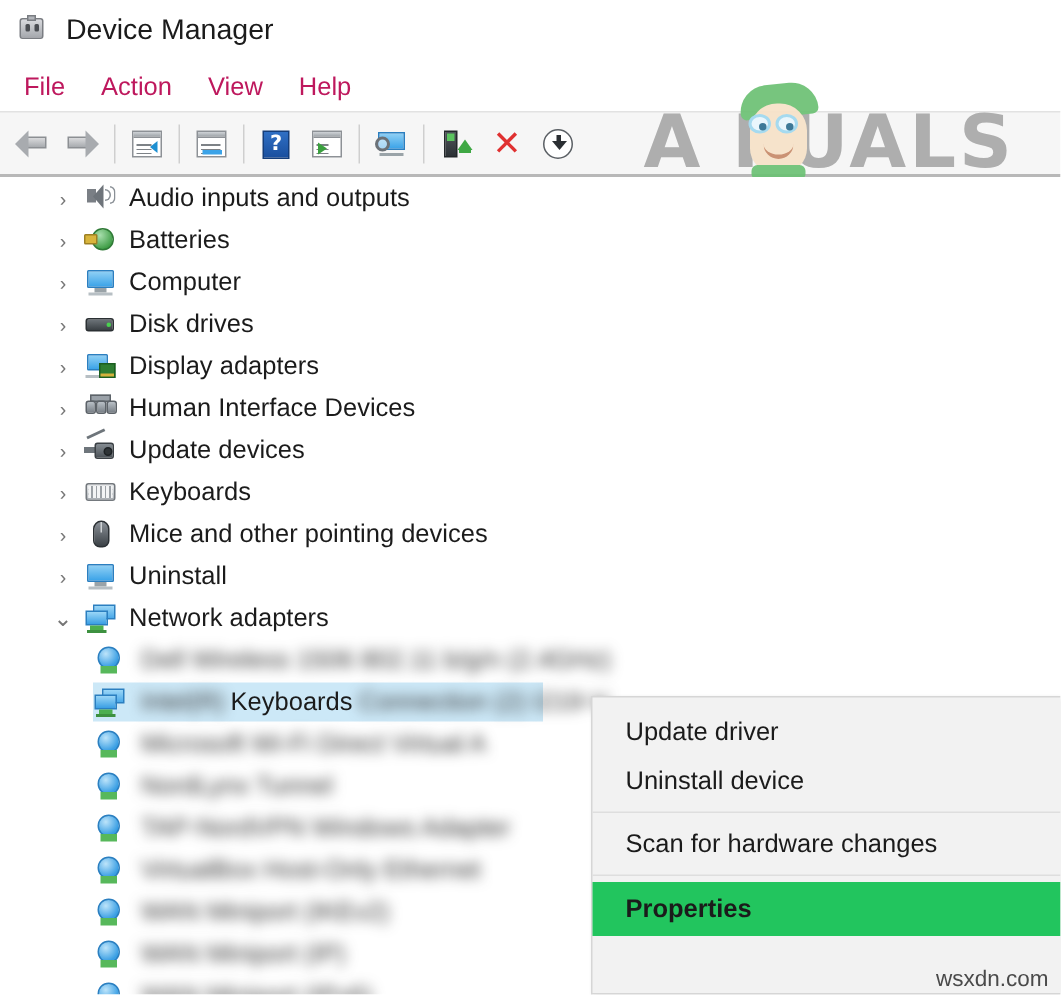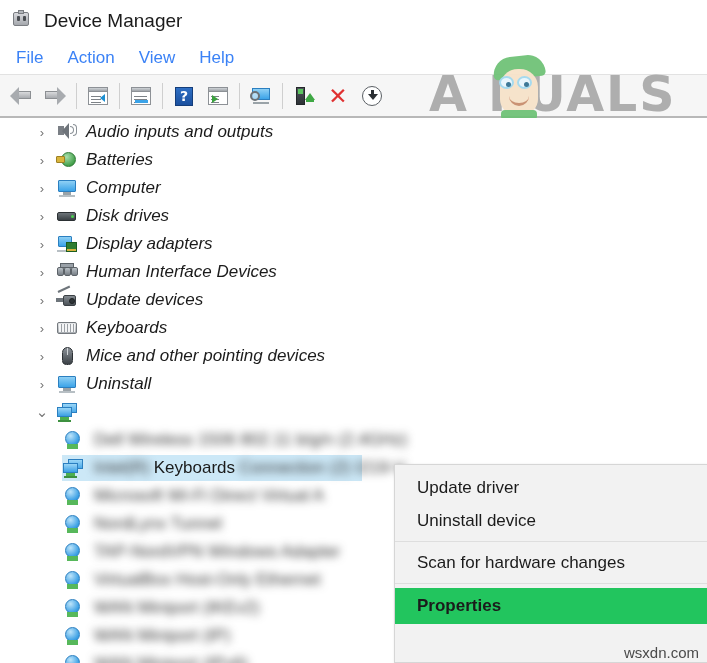--- a/index.html
+++ b/index.html
@@ -39,7 +39,7 @@
     display: flex; align-items: center;
   }
   #menubar .menu-item {
-    font-size: 17px; color: #3b82f6;
+    font-size: 17px; color: #be185d;
     padding: 2px 10px;
     margin-left: 4px;
     cursor: default;

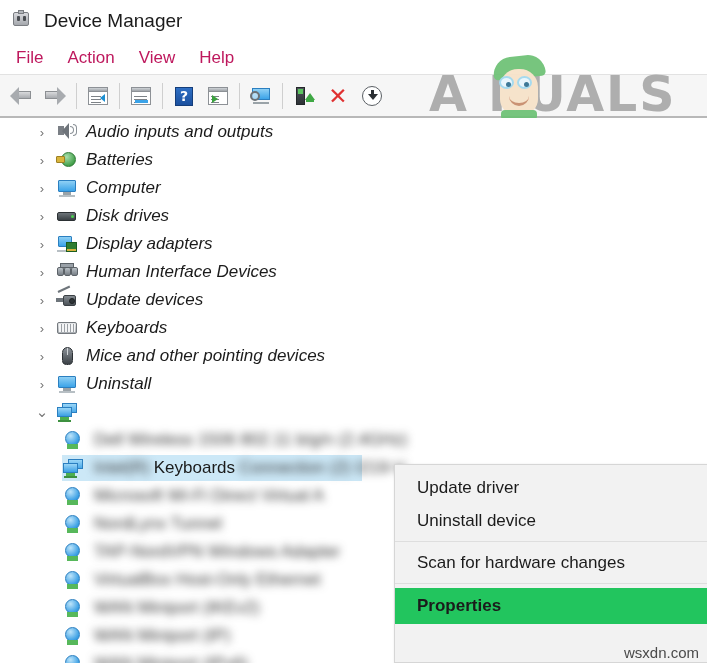--- a/index.html
+++ b/index.html
@@ -107,7 +107,6 @@
   .tree-row .lbl {
     font-size: 17px; color: #1b1b1b;
     font-family: "Liberation Sans", sans-serif;
-    font-style: italic;
   }
 
   

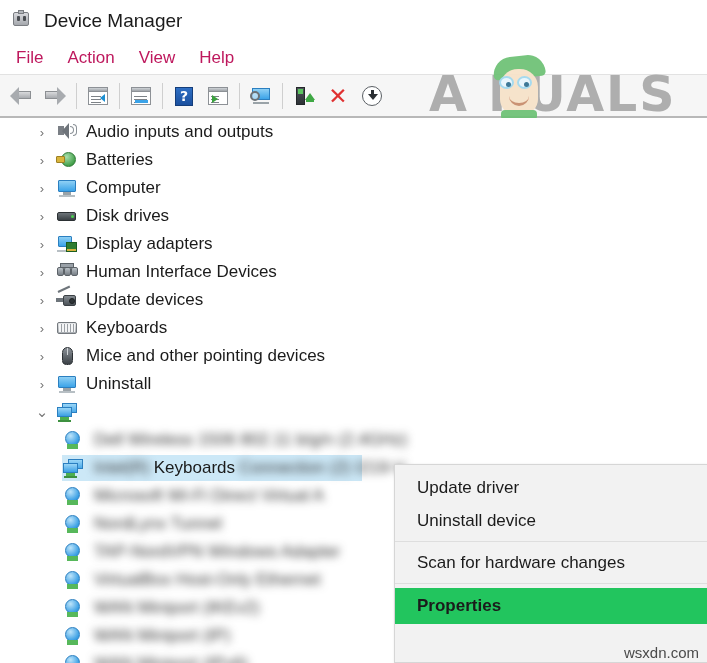--- a/index.html
+++ b/index.html
@@ -643,6 +643,7 @@
         <span class="net-stand"></span>
           <span class="net-base"></span>
       </span>
+      <span class="lbl">Network adapters</span>
     </div>
 
     <div class="child-row">

